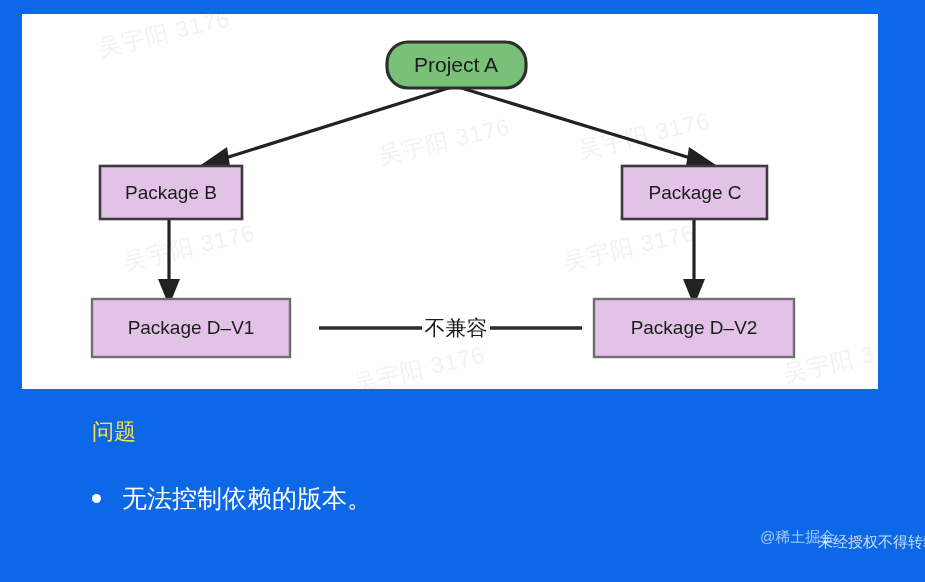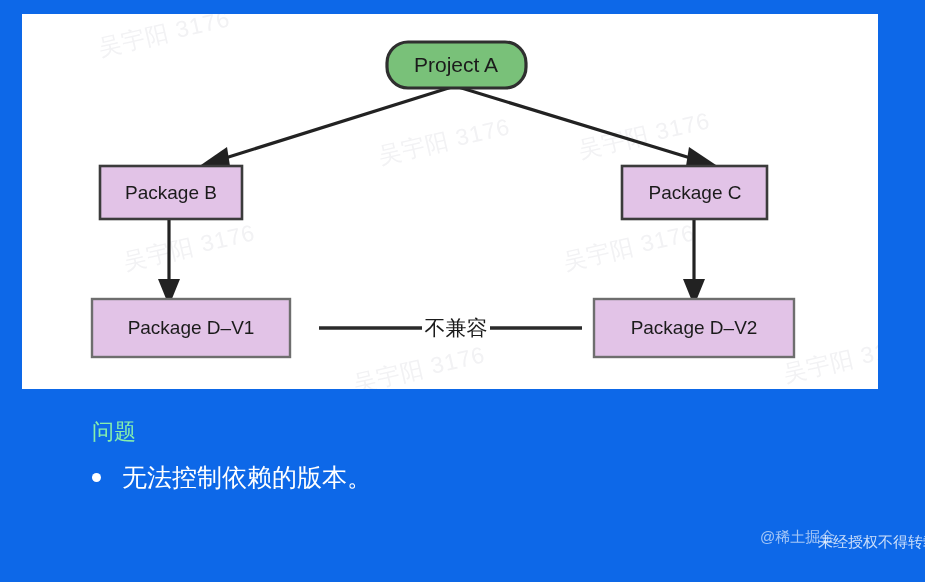--- a/index.html
+++ b/index.html
@@ -89,7 +89,7 @@
     position: absolute;
     left: 92px;
     top: 22px;
-    color: #86efac;
+    color: #fde047;
     font-size: 22px;
     font-family: Liberation Sans, sans-serif;
   }

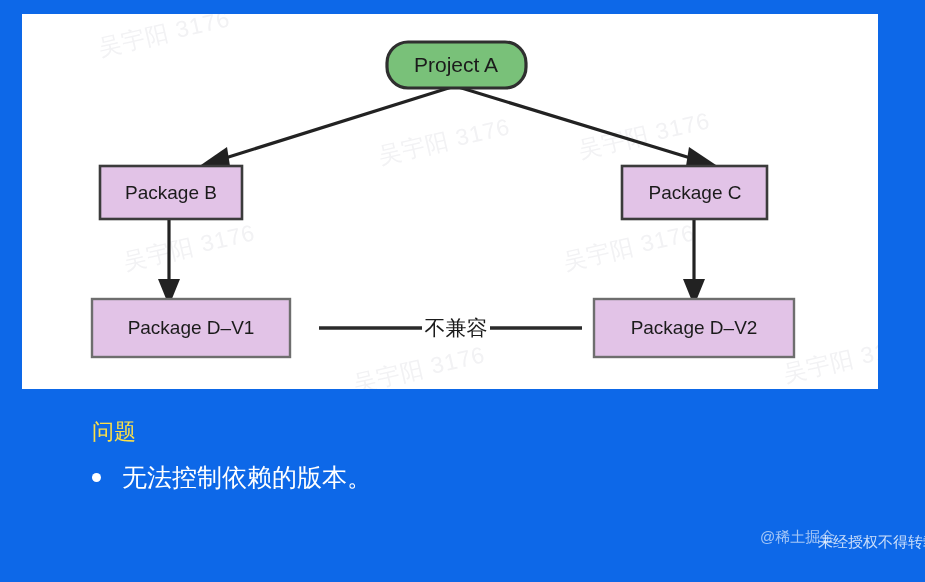--- a/index.html
+++ b/index.html
@@ -100,7 +100,7 @@
     align-items: center;
     color: #ffffff;
   }
-  #bullet-0 { top: 70px; }
+  #bullet-0 { top: 91px; }
   #bullet-1 { top: 133px; }
   .bullet-dot {
     width: 9px;

